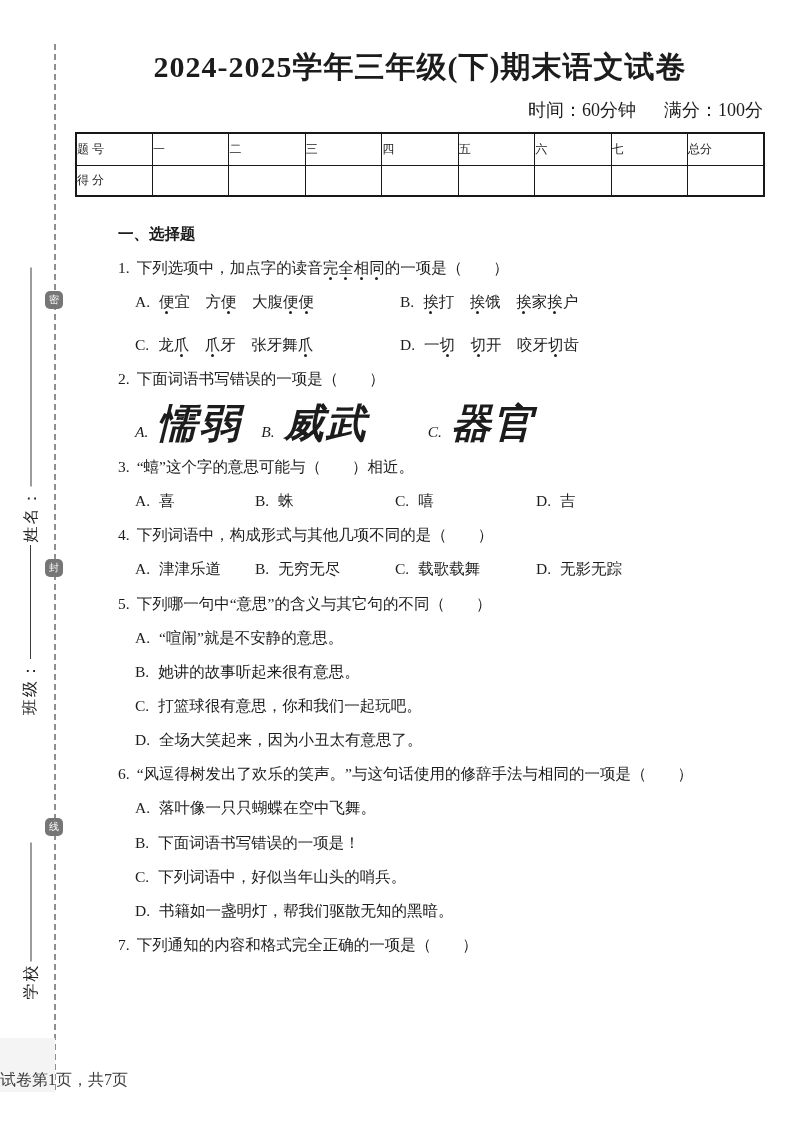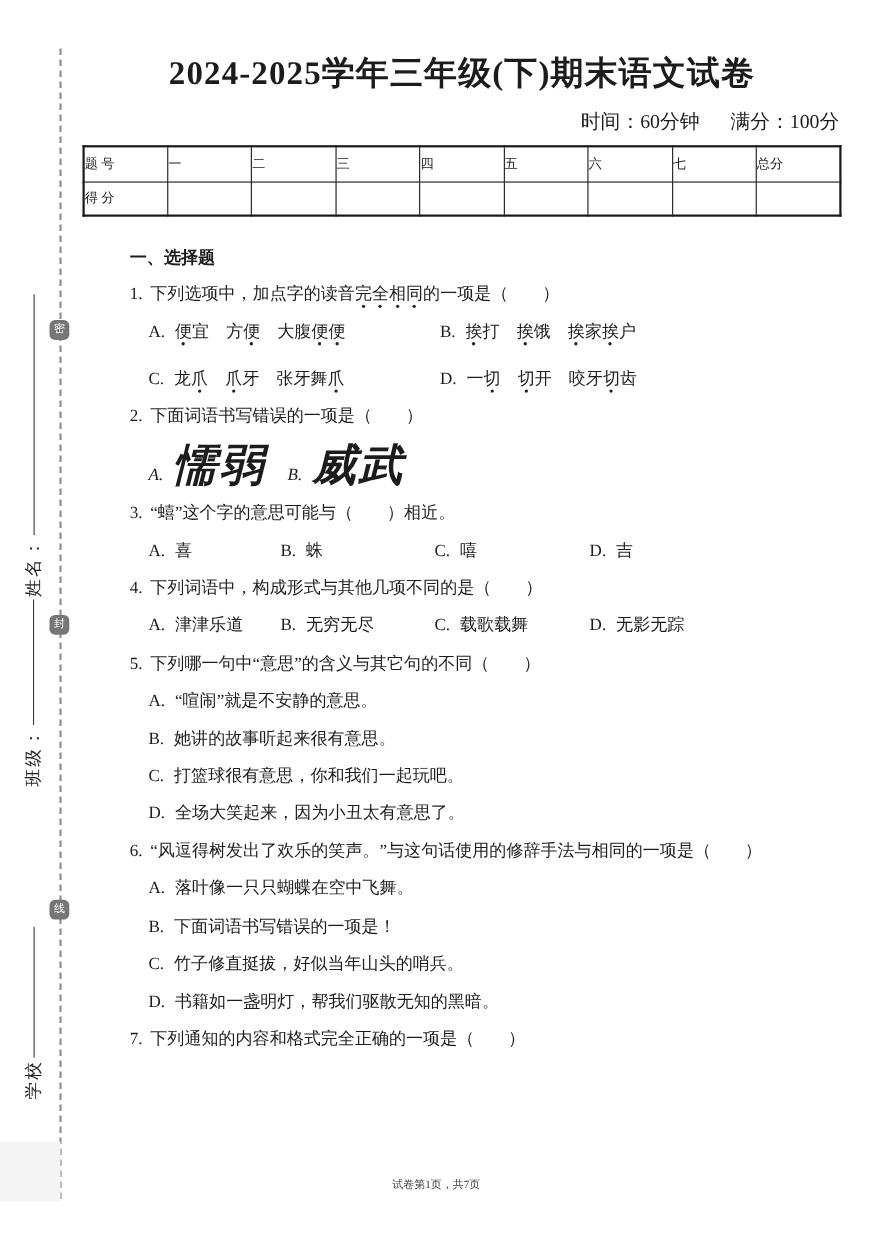--- a/index.html
+++ b/index.html
@@ -128,6 +128,7 @@
           <div class="opts callig">
             <div class="co-a"><span class="opt-label">A.</span><span class="opt-text">懦弱</span></div>
             <div class="co-b"><span class="opt-label">B.</span><span class="opt-text">威武</span></div>
+            <div class="co-c"><span class="opt-label">C.</span><span class="opt-text">器官</span></div>
           </div>
         </div>
         <div class="q">

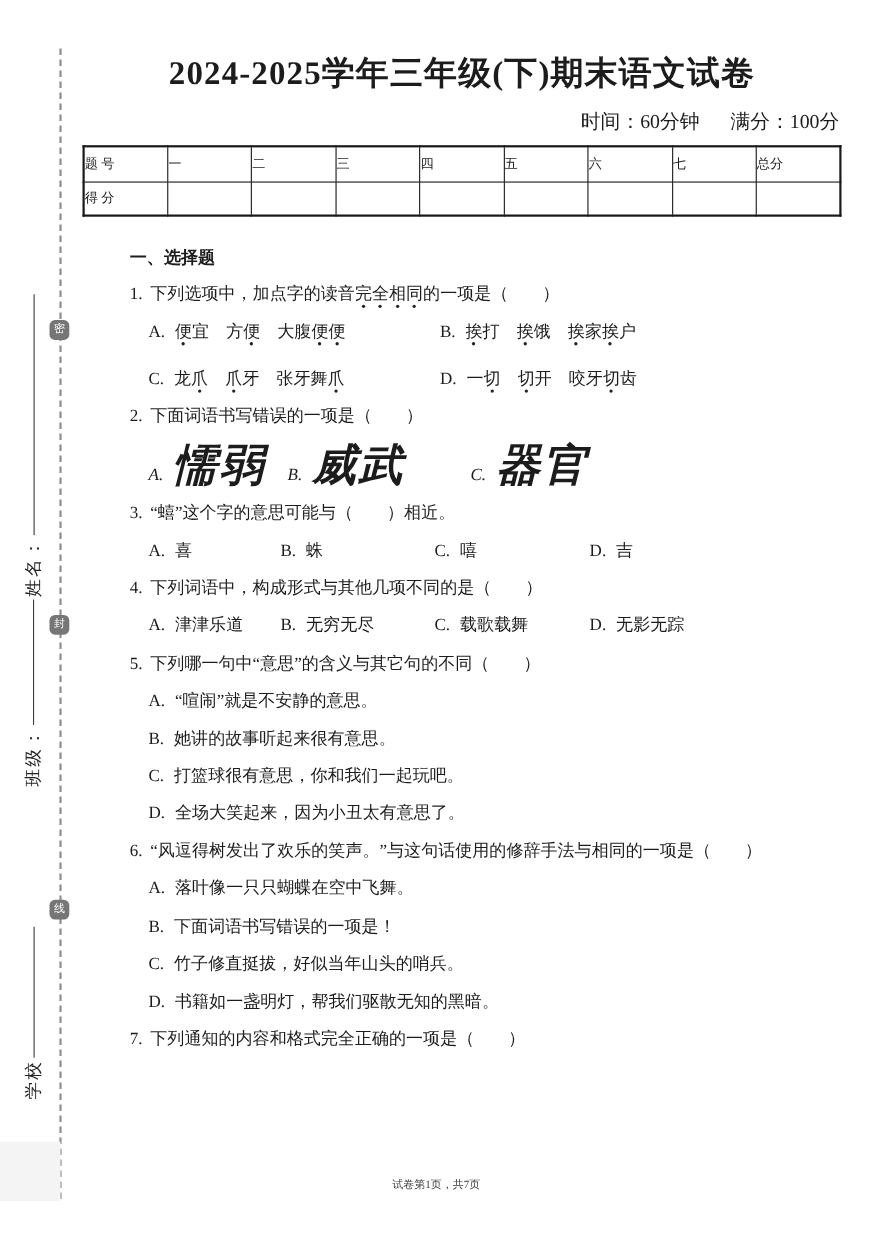--- a/index.html
+++ b/index.html
@@ -163,7 +163,7 @@
           <div class="opts list">
             <div class="opt-line"><span class="opt-label">A.</span><span class="opt-text">落叶像一只只蝴蝶在空中飞舞。</span></div>
             <div class="opt-line"><span class="opt-label">B.</span><span class="opt-text">下面词语书写错误的一项是！</span></div>
-            <div class="opt-line"><span class="opt-label">C.</span><span class="opt-text">竹子修直挺拔，好似当年山头的哨兵。</span></div>
+            <div class="opt-line"><span class="opt-label">C.</span><span class="opt-text">下列词语中，好似当年山头的哨兵。</span></div>
             <div class="opt-line"><span class="opt-label">D.</span><span class="opt-text">书籍如一盏明灯，帮我们驱散无知的黑暗。</span></div>
           </div>
         </div>

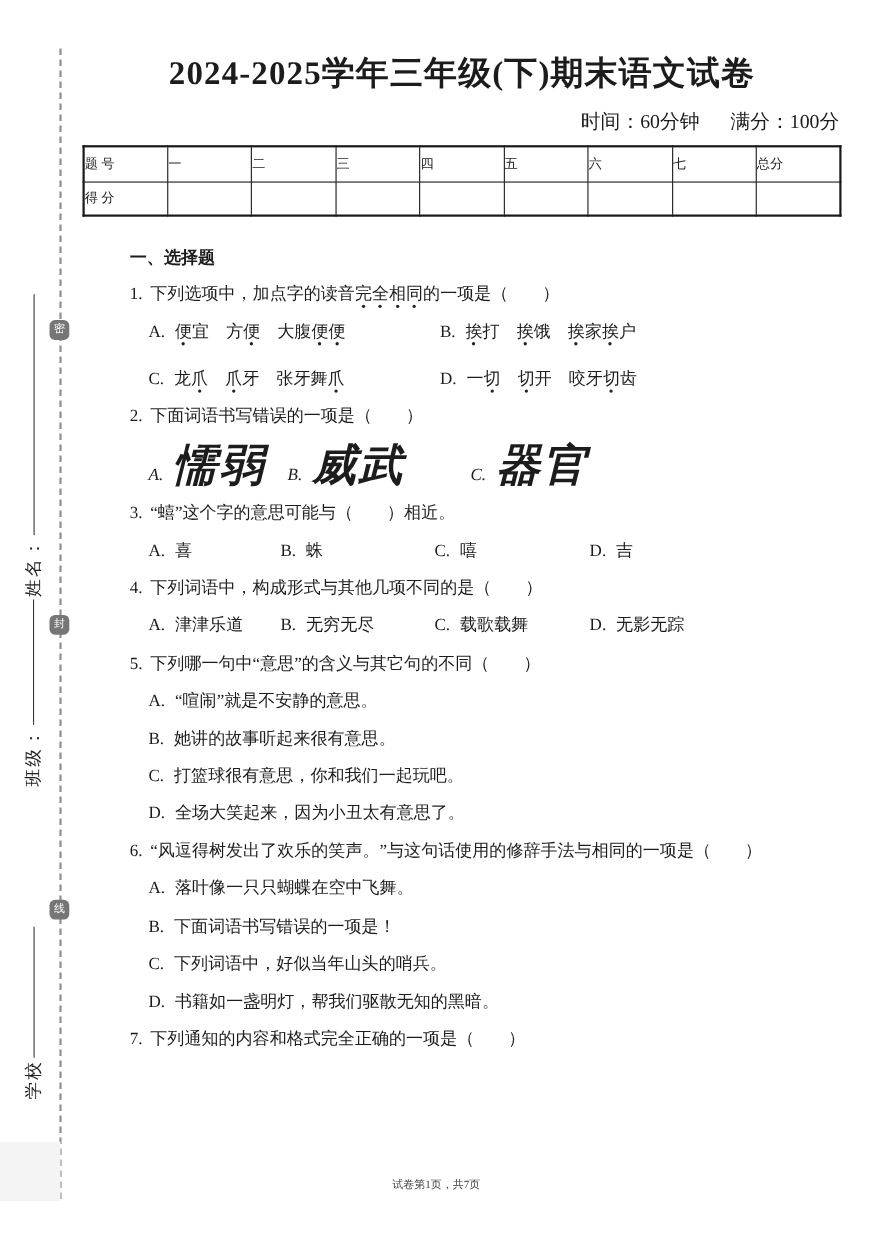--- a/index.html
+++ b/index.html
@@ -51,8 +51,8 @@
   .dotted{position:relative;}
   .dotted::after{content:"";position:absolute;left:50%;bottom:-4px;width:3px;height:3px;
     margin-left:-1.5px;border-radius:50%;background:#222;}
-  .footer{position:absolute;left:0;right:0;top:1070px;text-align:center;
-    font-size:10px;color:#3c3c3c;}
+  .footer{position:absolute;left:0;right:0;top:1070px;text-align:left;
+    font-size:16px;color:#3c3c3c;}
 </style>
 </head>
 <body>

